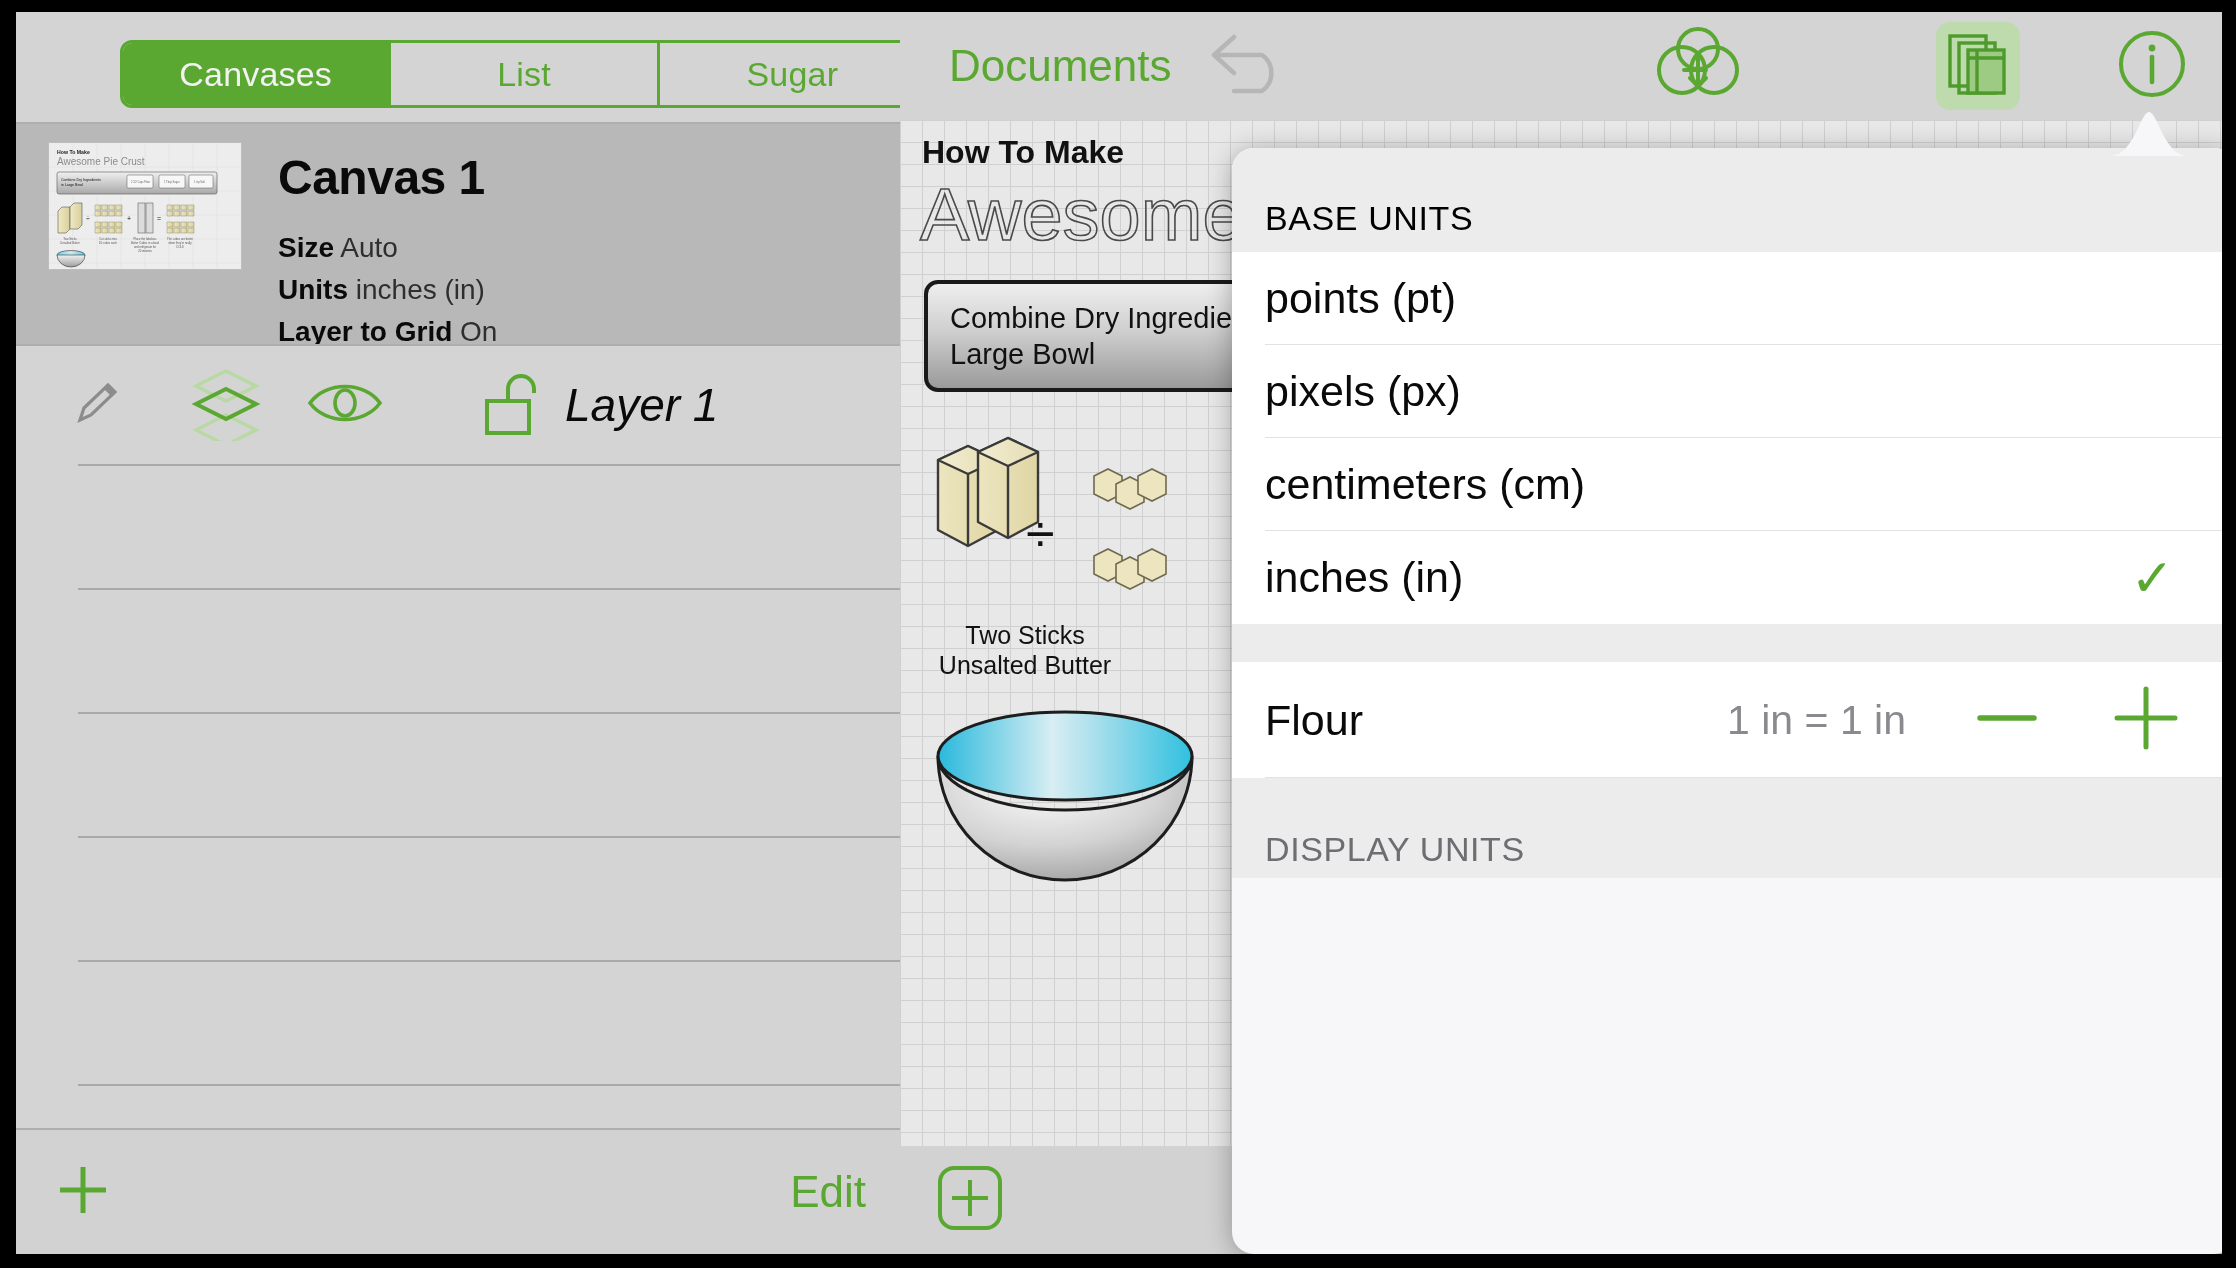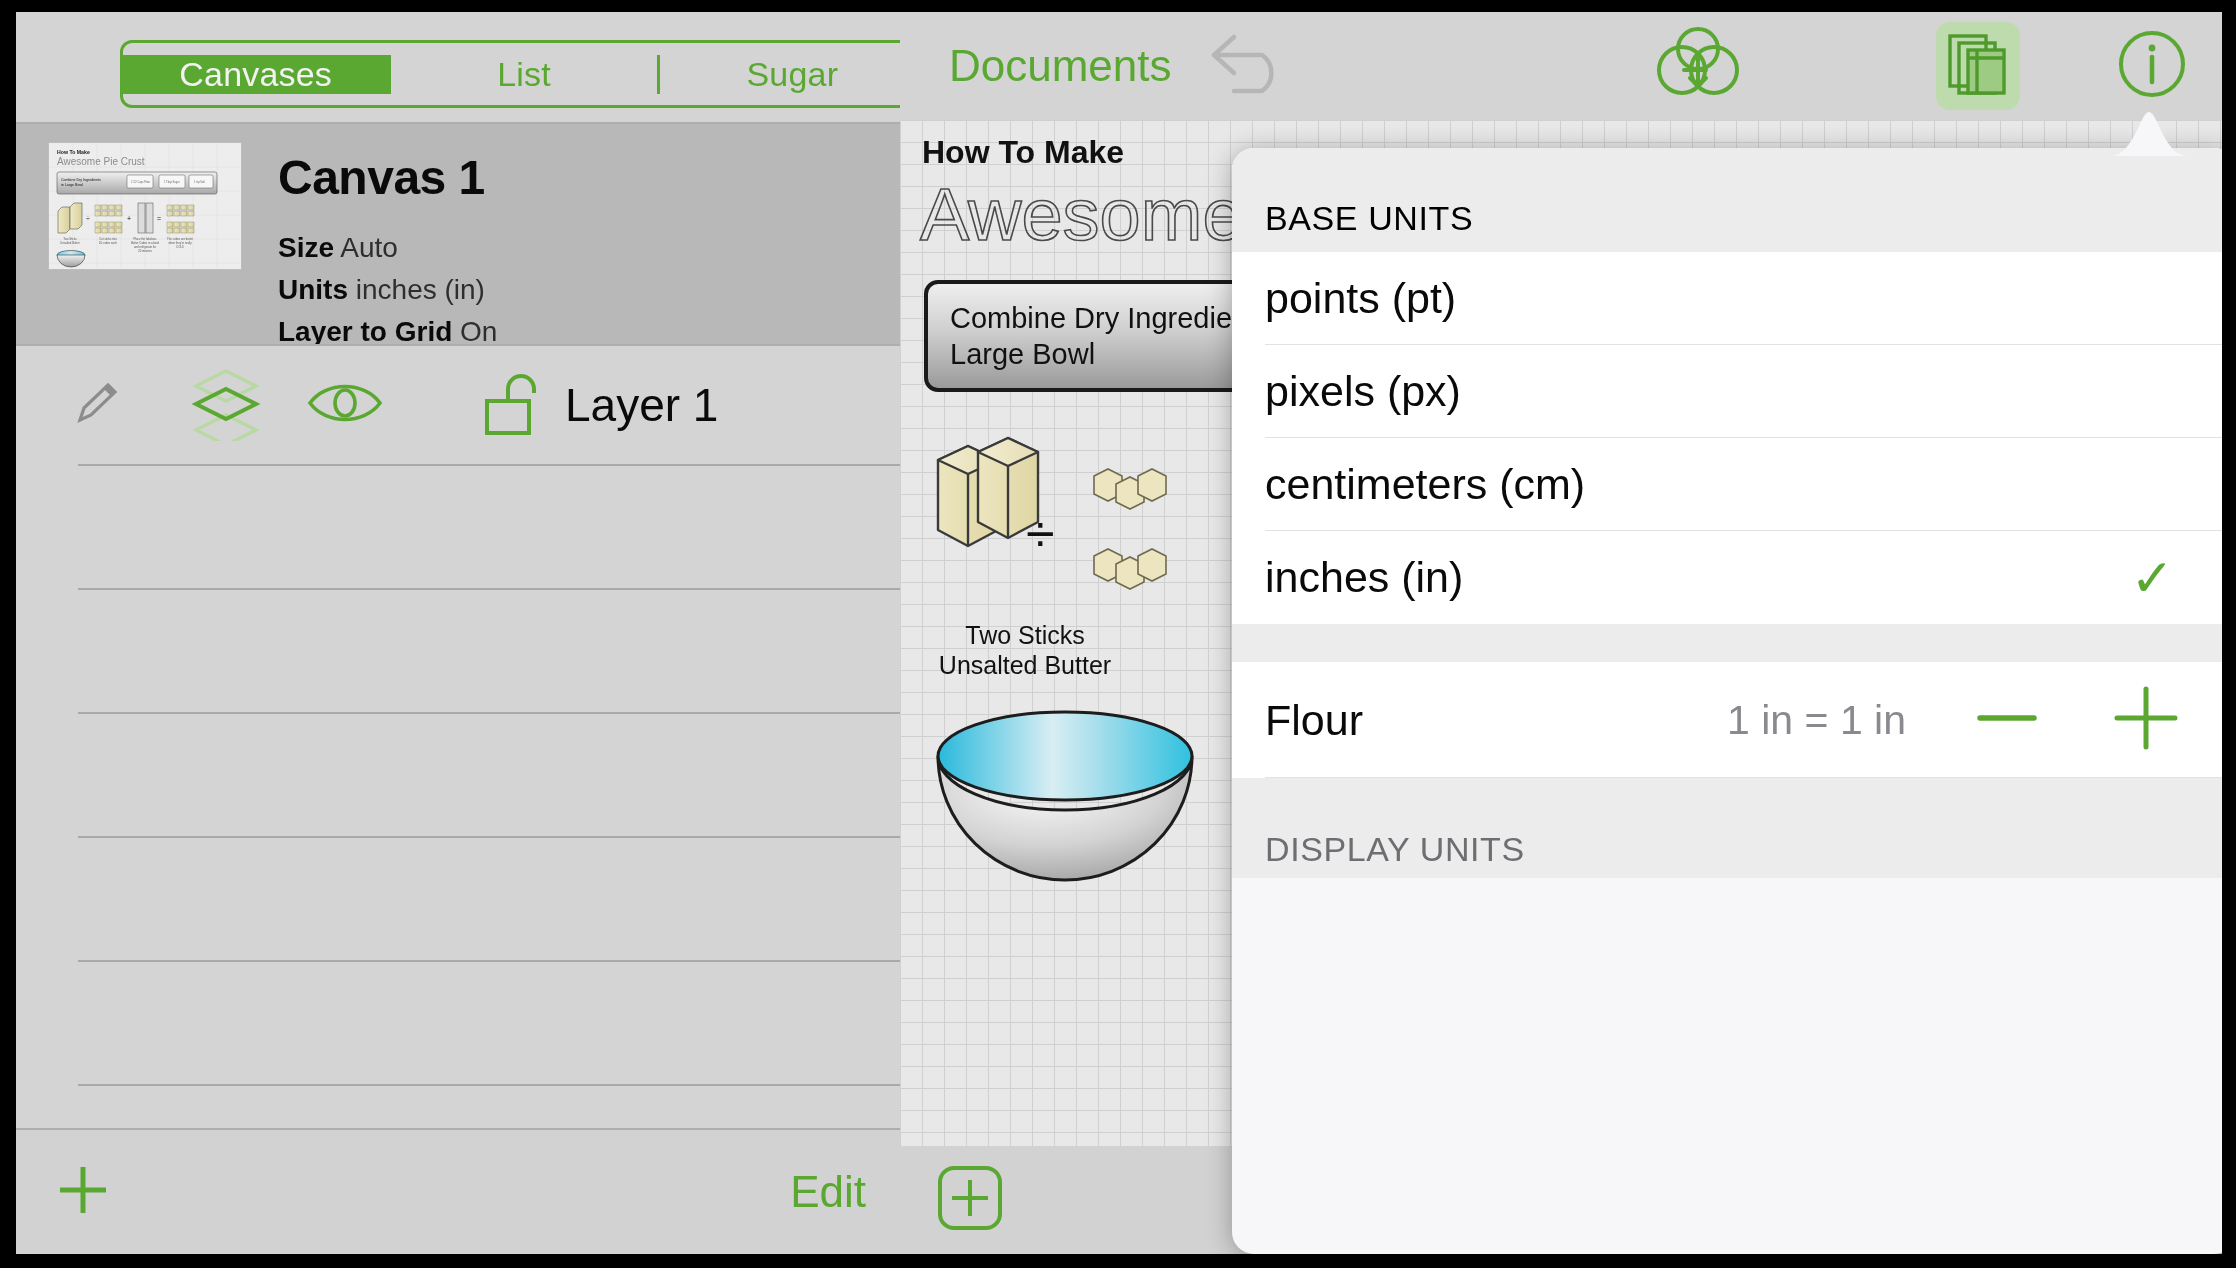--- a/index.html
+++ b/index.html
@@ -19,7 +19,7 @@
 
   .seg-wrap { position:absolute; left:104px; top:28px; width:808px; height:68px;
               border:3px solid #5aa832; border-radius:12px; overflow:hidden;
-              display:flex; background:#d4d4d4;align-items:center; }
+              display:flex; background:#d4d4d4; }
   .seg { flex:1; display:flex; align-items:center; justify-content:center;
          font-size:34px; color:#5aa832; letter-spacing:.2px; }
   .seg + .seg { border-left:3px solid #5aa832; }

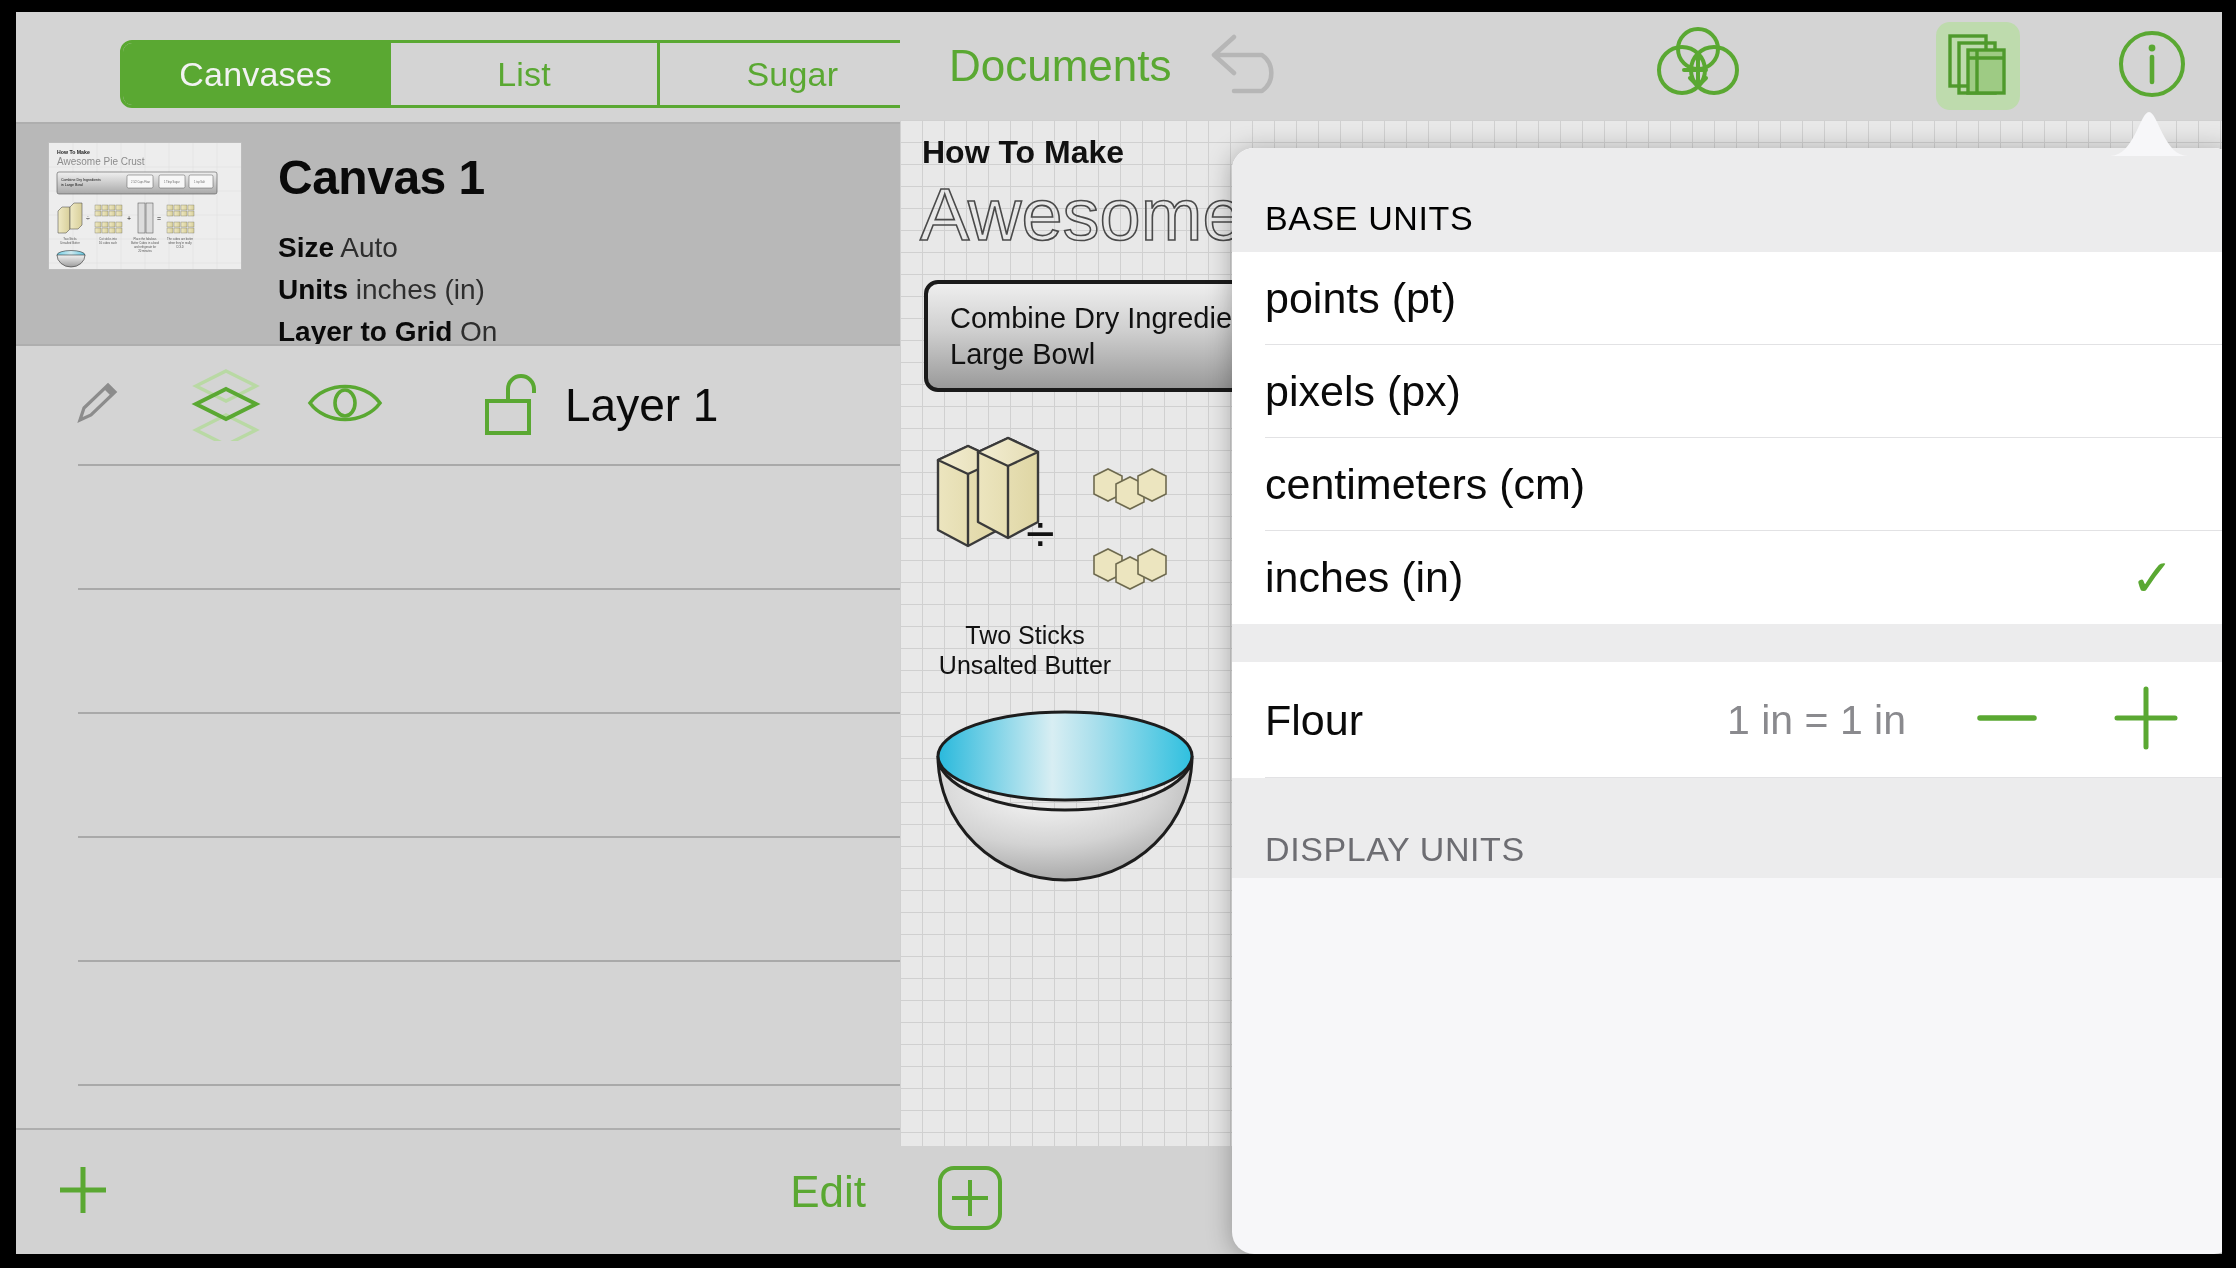--- a/index.html
+++ b/index.html
@@ -39,7 +39,7 @@
   .m1 { top:108px; } .m2 { top:150px; } .m3 { top:192px; }
 
   
-  #layer-row { position:absolute; left:0; top:334px; width:884px; height:118px; background:#d4d4d4;}
+  #layer-row { position:absolute; left:0; top:334px; width:884px; height:118px; background:#d4d4d4;font-style:italic;}
   .li { position:absolute; top:50%; transform:translateY(-50%); }
   #layer-name { position:absolute; left:549px; top:50%; transform:translateY(-50%);
                 font-size:46px; color:#0a0a0a; }

